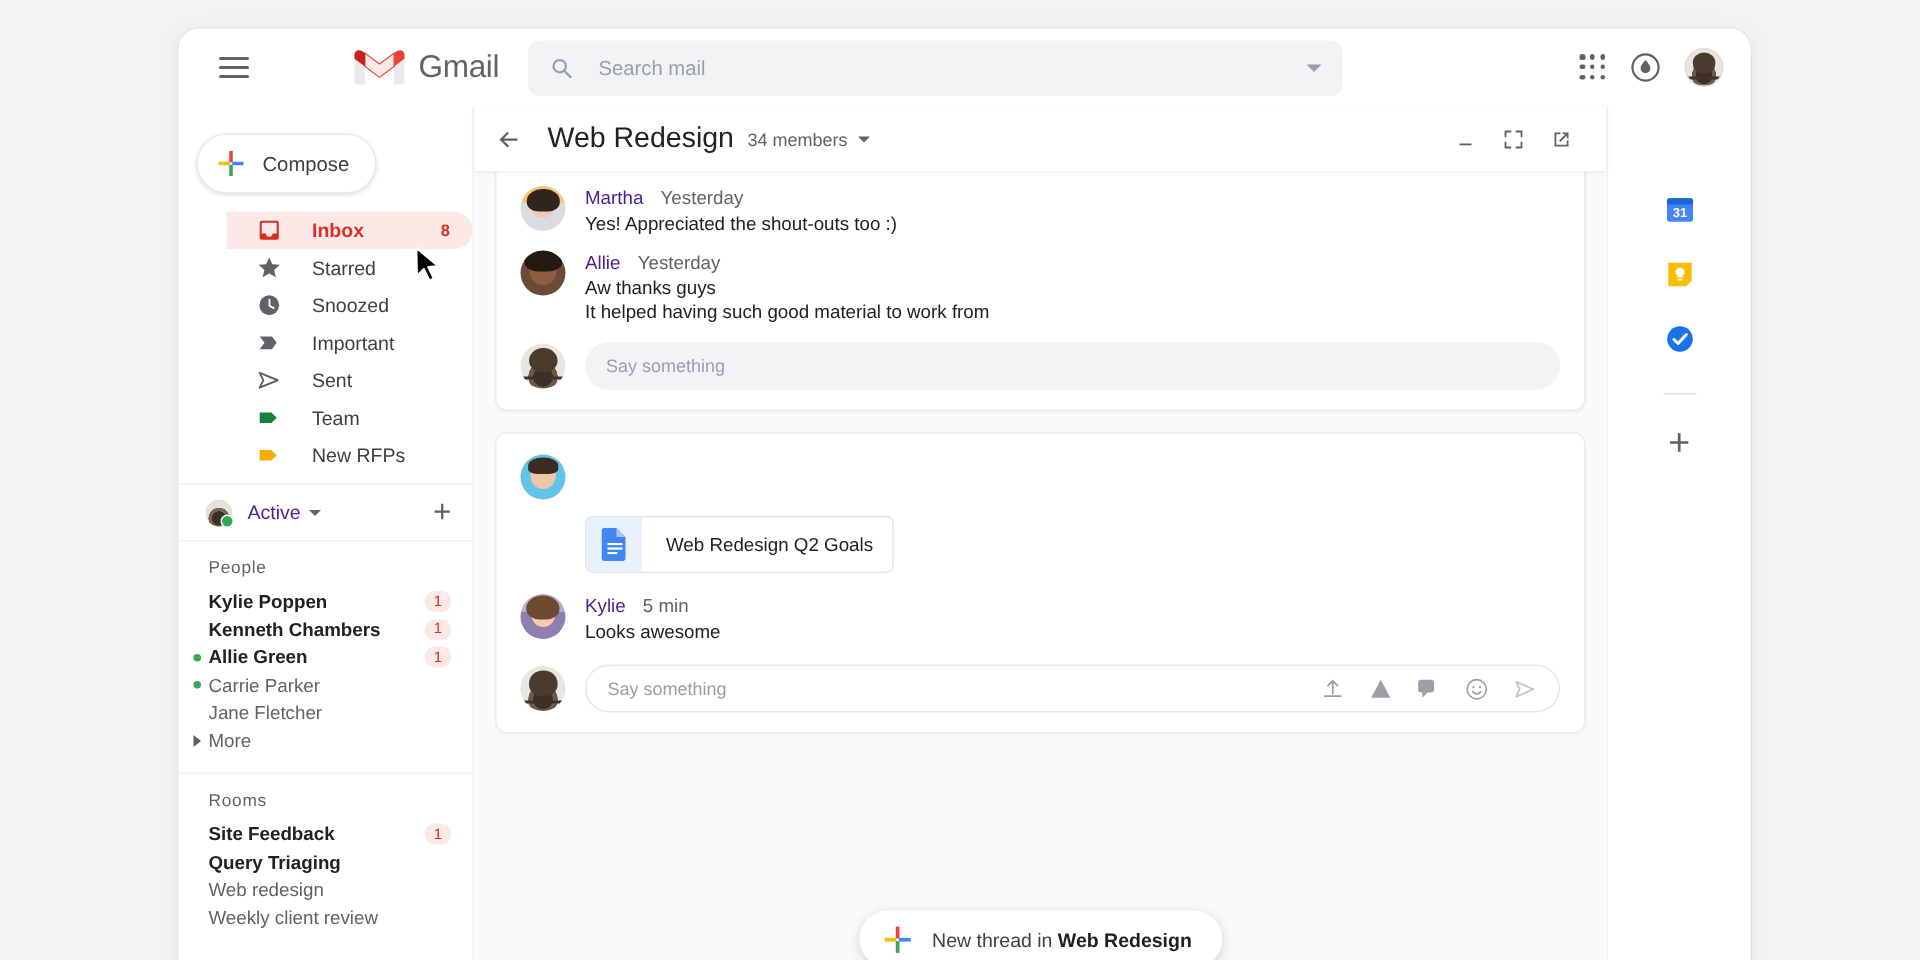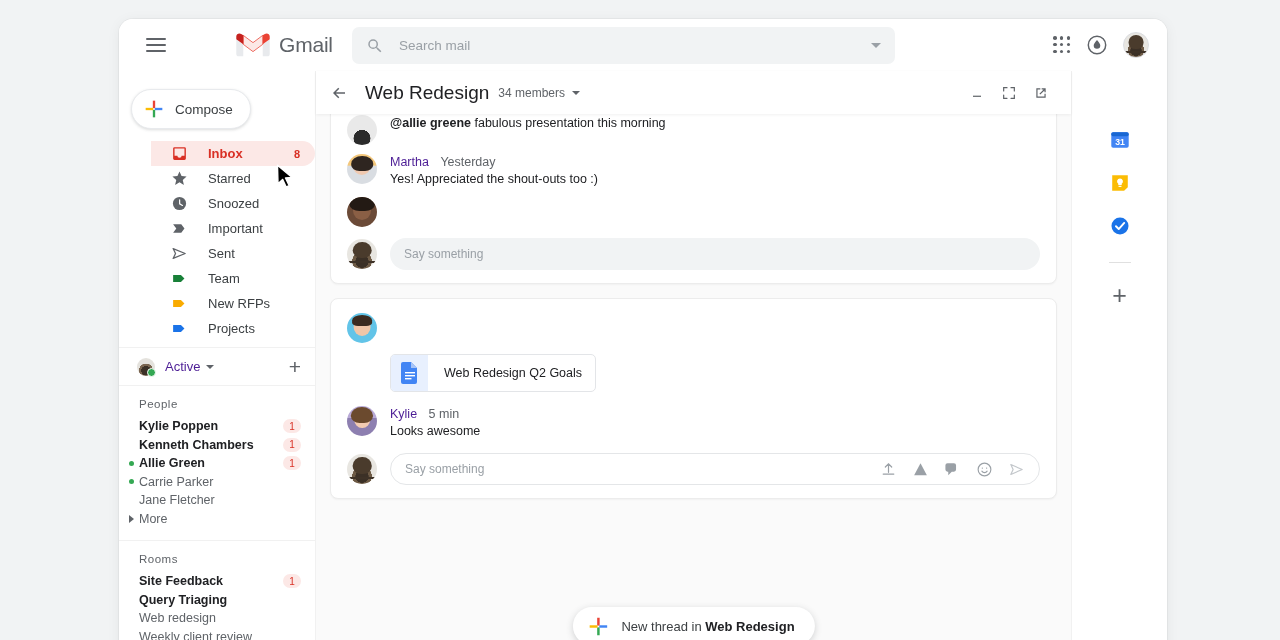--- a/index.html
+++ b/index.html
@@ -517,12 +517,6 @@
 
       <div class="thread clipped">
 
-        <div class="msg" style="padding-top:0">
-          <div class="m-av" style="background:radial-gradient(circle at 50% 78%,#2b2b2b 0 30%,#e9e9e9 31%);"></div>
-          <div class="m-body" style="padding-top:0">
-            <div class="m-line"><span class="mention">@allie greene</span><span> fabulous presentation this morning</span></div>
-          </div>
-        </div>
 
         <div class="msg">
           <div class="m-av" style="background:linear-gradient(#f3c77b 0 38%,#d9dde2 39%);position:relative;">

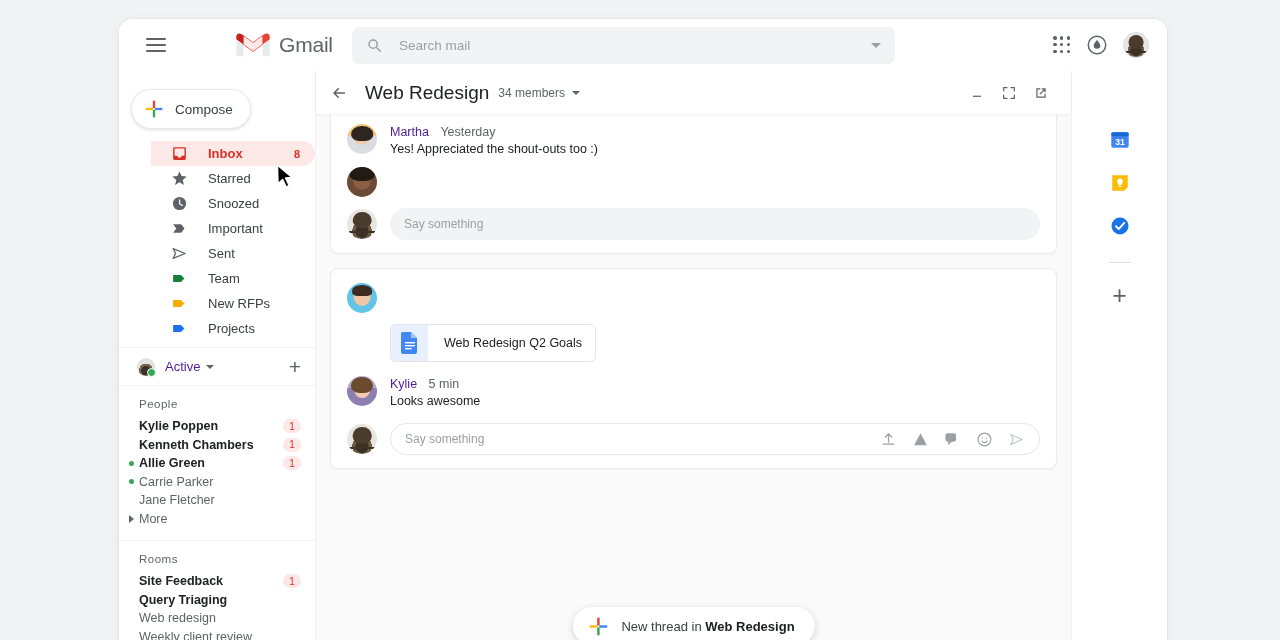--- a/index.html
+++ b/index.html
@@ -536,6 +536,14 @@
           <div class="m-av" style="background:#6b4a37;position:relative;">
             <span style="position:absolute;left:50%;top:16%;transform:translateX(-50%);width:60%;height:62%;border-radius:50%;background:#8a5f45;"></span>
             <span style="position:absolute;left:50%;top:2%;transform:translateX(-50%);width:82%;height:48%;border-radius:50% 50% 40% 40%;background:#231a14;"></span>
+          </div>
+          <div class="m-body">
+            <div class="m-head">
+              <span class="who">Allie</span>
+              <span class="when">Yesterday</span>
+            </div>
+            <div class="m-line">Aw thanks guys</div>
+            <div class="m-line">It helped having such good material to work from</div>
           </div>
         </div>
 

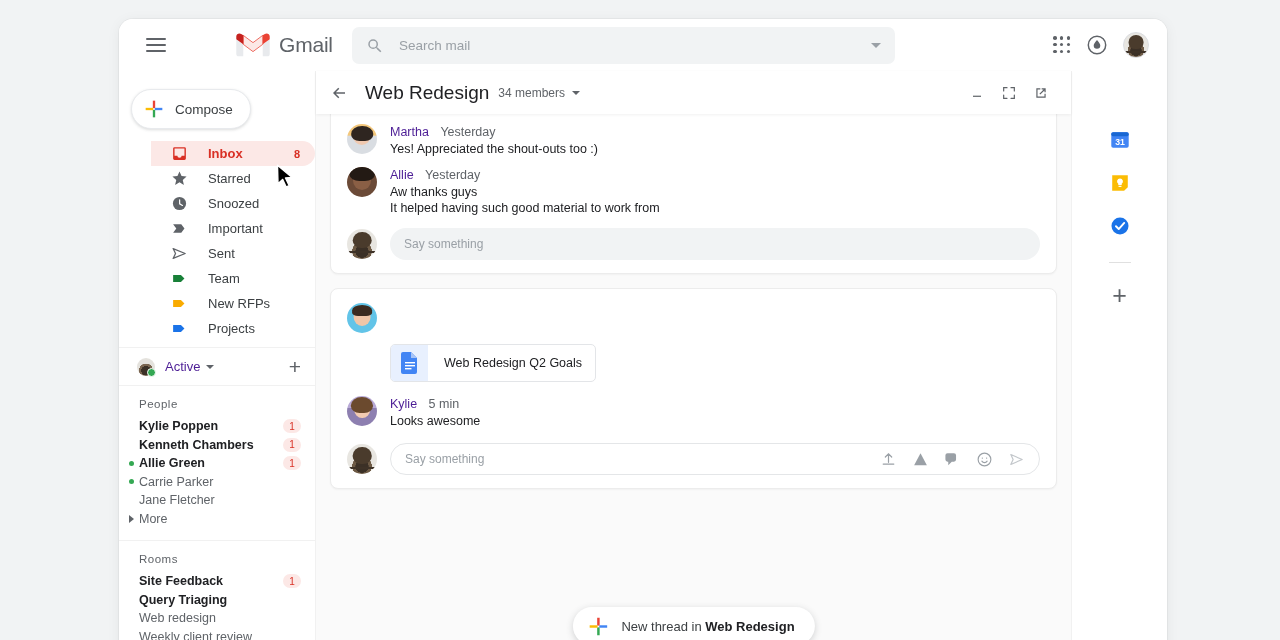--- a/index.html
+++ b/index.html
@@ -421,12 +421,6 @@
         <span class="nav-label">New RFPs</span>
       </div>
 
-      <div class="nav-item">
-        <svg class="nav-ico" viewBox="0 0 24 24">
-          <path d="M3 7h11l5 5-5 5H3z" fill="#1a73e8"></path>
-        </svg>
-        <span class="nav-label">Projects</span>
-      </div>
     </div>
 
     <div class="status-row">

